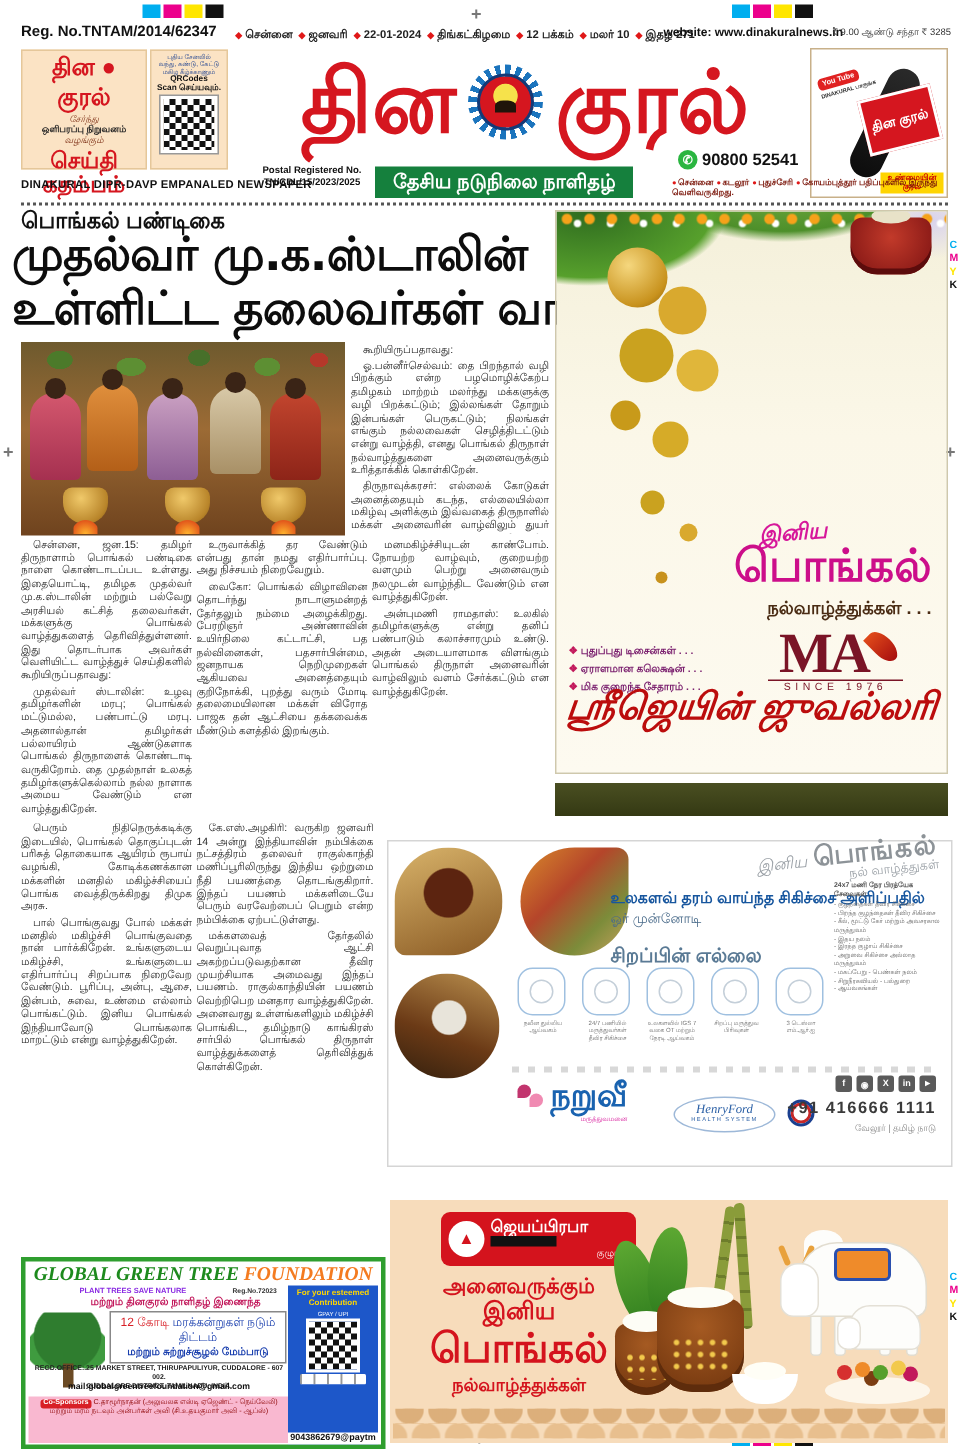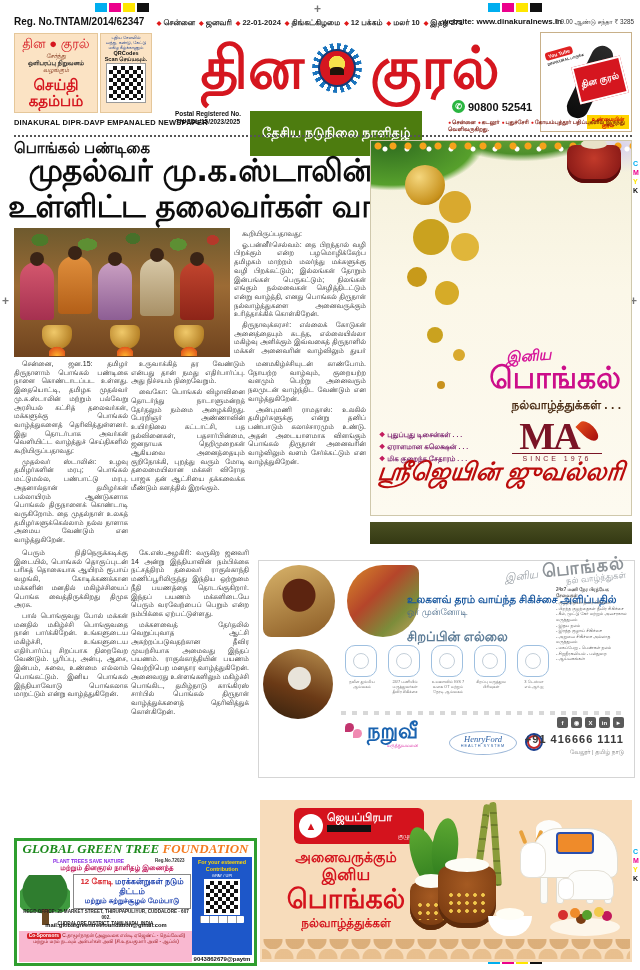--- a/index.html
+++ b/index.html
@@ -21,7 +21,7 @@
 
   
   .promo{position:absolute;left:14px;top:33px;width:84px;height:80px;background:#fbe3c4;border:1px solid #e5c79a;text-align:center;padding-top:2px;box-sizing:border-box}
-  .promo-brand{color:#d5161f;font-weight:normal;font-size:13px}
+  .promo-brand{color:#d5161f;font-weight:bold;font-size:16px}
   .promo-l1,.promo-l3{font-style:italic;font-size:6px;color:#7a2a10}
   .promo-l2{font-size:6px;color:#222;font-weight:bold}
   .promo-prog{color:#d5161f;font-weight:900;font-size:15px;line-height:16px;margin-top:3px}

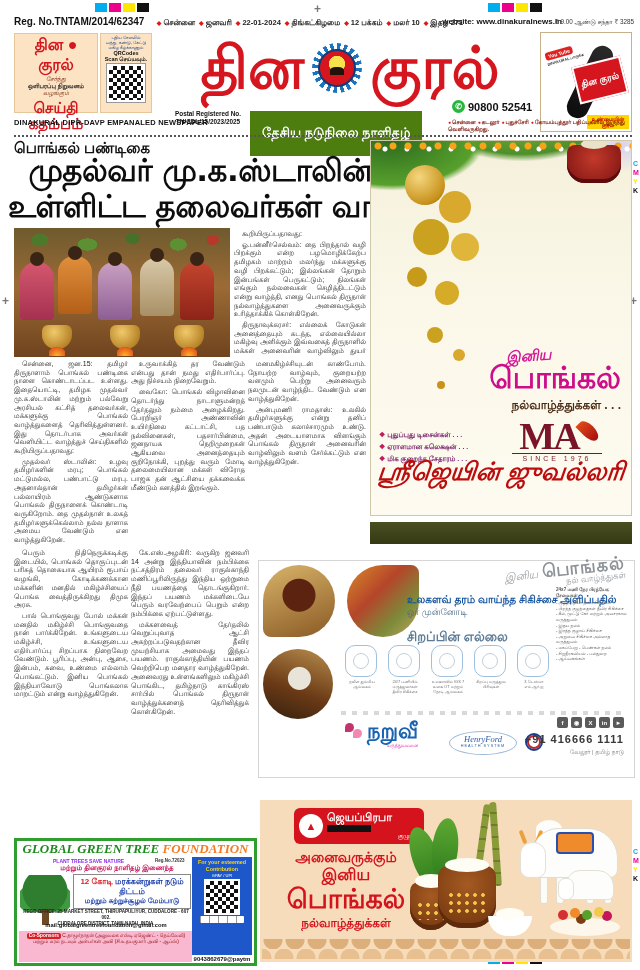--- a/index.html
+++ b/index.html
@@ -36,7 +36,7 @@
   .sun-core{width:34px;height:34px;border-radius:50%;border:2px solid #143a77;background:radial-gradient(circle at 50% 38%,#f6e24b 0 29%,#d5161f 31% 100%)}
   .sun-core::after{content:"";display:block;width:14px;height:8px;background:#20140a;border-radius:40% 40% 0 0;margin:16px auto 0}
   .postal{position:absolute;left:168px;top:110px;width:80px;text-align:center;font-size:6.4px;font-weight:bold;line-height:7.5px}
-  .tagline{position:absolute;left:250px;top:111px;height:21px;padding:12px 12px;background:#4d7c0f;color:#fff;font-weight:bold;font-size:13px;display:flex;align-items:center}
+  .tagline{position:absolute;left:250px;top:111px;height:21px;padding:0 12px;background:#15803d;color:#fff;font-weight:bold;font-size:13px;display:flex;align-items:center}
   .wa{position:absolute;left:452px;top:100px;display:flex;align-items:center;gap:3px;font-weight:bold;font-size:11px}
   .wa-icon{width:13px;height:13px;border-radius:50%;background:#2ab540;color:#fff;font-size:8px;display:flex;align-items:center;justify-content:center}
   .editions{position:absolute;left:448px;top:119px;width:186px;font-size:5.6px;line-height:7px;color:#7a1408;font-weight:bold}

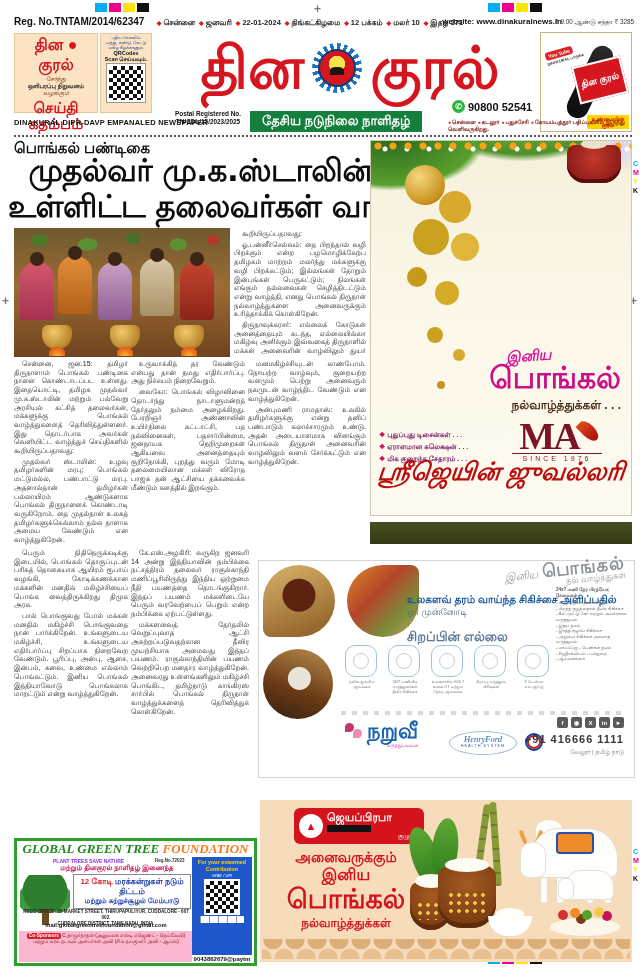--- a/index.html
+++ b/index.html
@@ -53,7 +53,7 @@
 
   
   .kicker{position:absolute;left:14px;top:139px;width:354px;text-align:left;font-size:15px;font-weight:bold}
-  .headline{position:absolute;left:8px;top:152px;width:364px;margin:0;text-align:right;font-size:31px;line-height:36px;font-weight:900;letter-spacing:-.5px;color:#0d0d0d;font-family:"DejaVu Sans",sans-serif;white-space:nowrap}
+  .headline{position:absolute;left:8px;top:152px;width:364px;margin:0;text-align:left;font-size:31px;line-height:36px;font-weight:900;letter-spacing:-.5px;color:#0d0d0d;font-family:"DejaVu Sans",sans-serif;white-space:nowrap}
   .lead-photo{position:absolute;left:14px;top:228px;width:216px;height:129px;background:linear-gradient(180deg,#6e5a2e,#9c6b35 45%,#6f431e);overflow:hidden}
   .ph-top{position:absolute;left:0;top:0;right:0;height:30px;background:radial-gradient(14px 10px at 12% 40%,#4c7a2a 60%,transparent 62%),radial-gradient(16px 10px at 34% 55%,#5d8f33 60%,transparent 62%),radial-gradient(12px 9px at 55% 35%,#47702a 60%,transparent 62%),radial-gradient(14px 10px at 76% 55%,#5d8f33 60%,transparent 62%),radial-gradient(10px 8px at 92% 40%,#b5382a 60%,transparent 62%)}
   .person{position:absolute;width:34px;height:58px;border-radius:16px 16px 4px 4px}

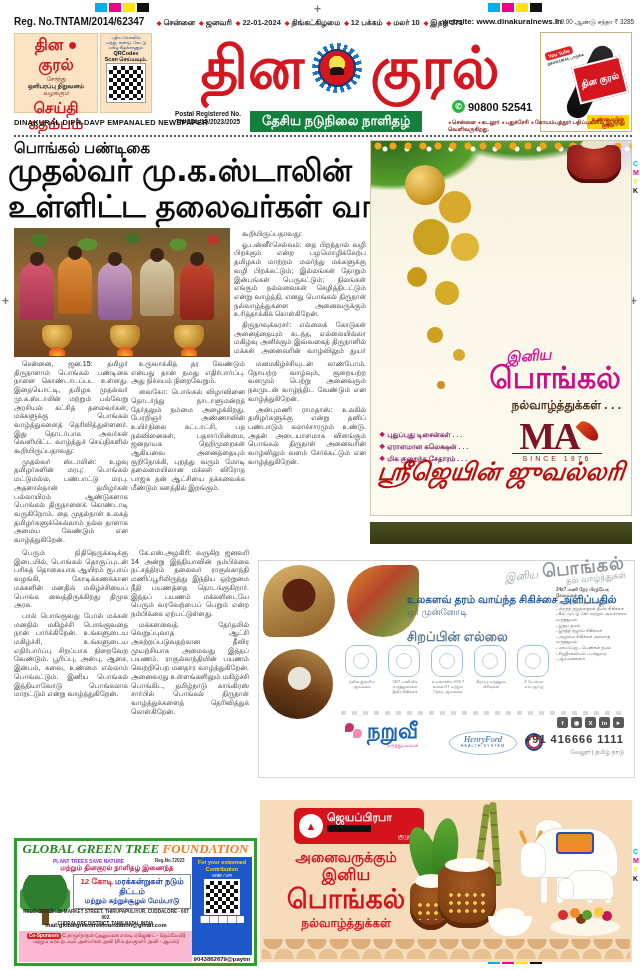--- a/index.html
+++ b/index.html
@@ -144,7 +144,7 @@
   .gt-tree{position:absolute;left:3px;top:34px;width:50px;height:50px;background:radial-gradient(circle at 50% 32%,#2f7d2f 22px,transparent 23px),radial-gradient(circle at 22% 48%,#3f9b3f 13px,transparent 14px),radial-gradient(circle at 78% 48%,#3f9b3f 13px,transparent 14px)}
   .gt-tree::after{content:"";position:absolute;left:22px;bottom:0;width:7px;height:16px;background:#6b4a24}
   .gt-box{position:absolute;left:56px;top:33px;width:118px;border:1px solid #888;text-align:center;padding:2px;box-sizing:border-box}
-  .gt-s1{font-size:8px;font-weight:bold;line-height:10px}
+  .gt-s1{font-size:8px;font-weight:normal;line-height:10px}
   .gt-s1 .red{color:#d81f26}.gt-s1 .blu{color:#1a3fae}
   .gt-s2{font-size:7px;font-weight:bold;color:#1a3fae}
   .gt-office{position:absolute;left:2px;top:68px;width:174px;font-size:4.6px;font-weight:bold;text-align:center;line-height:6px;color:#222}

